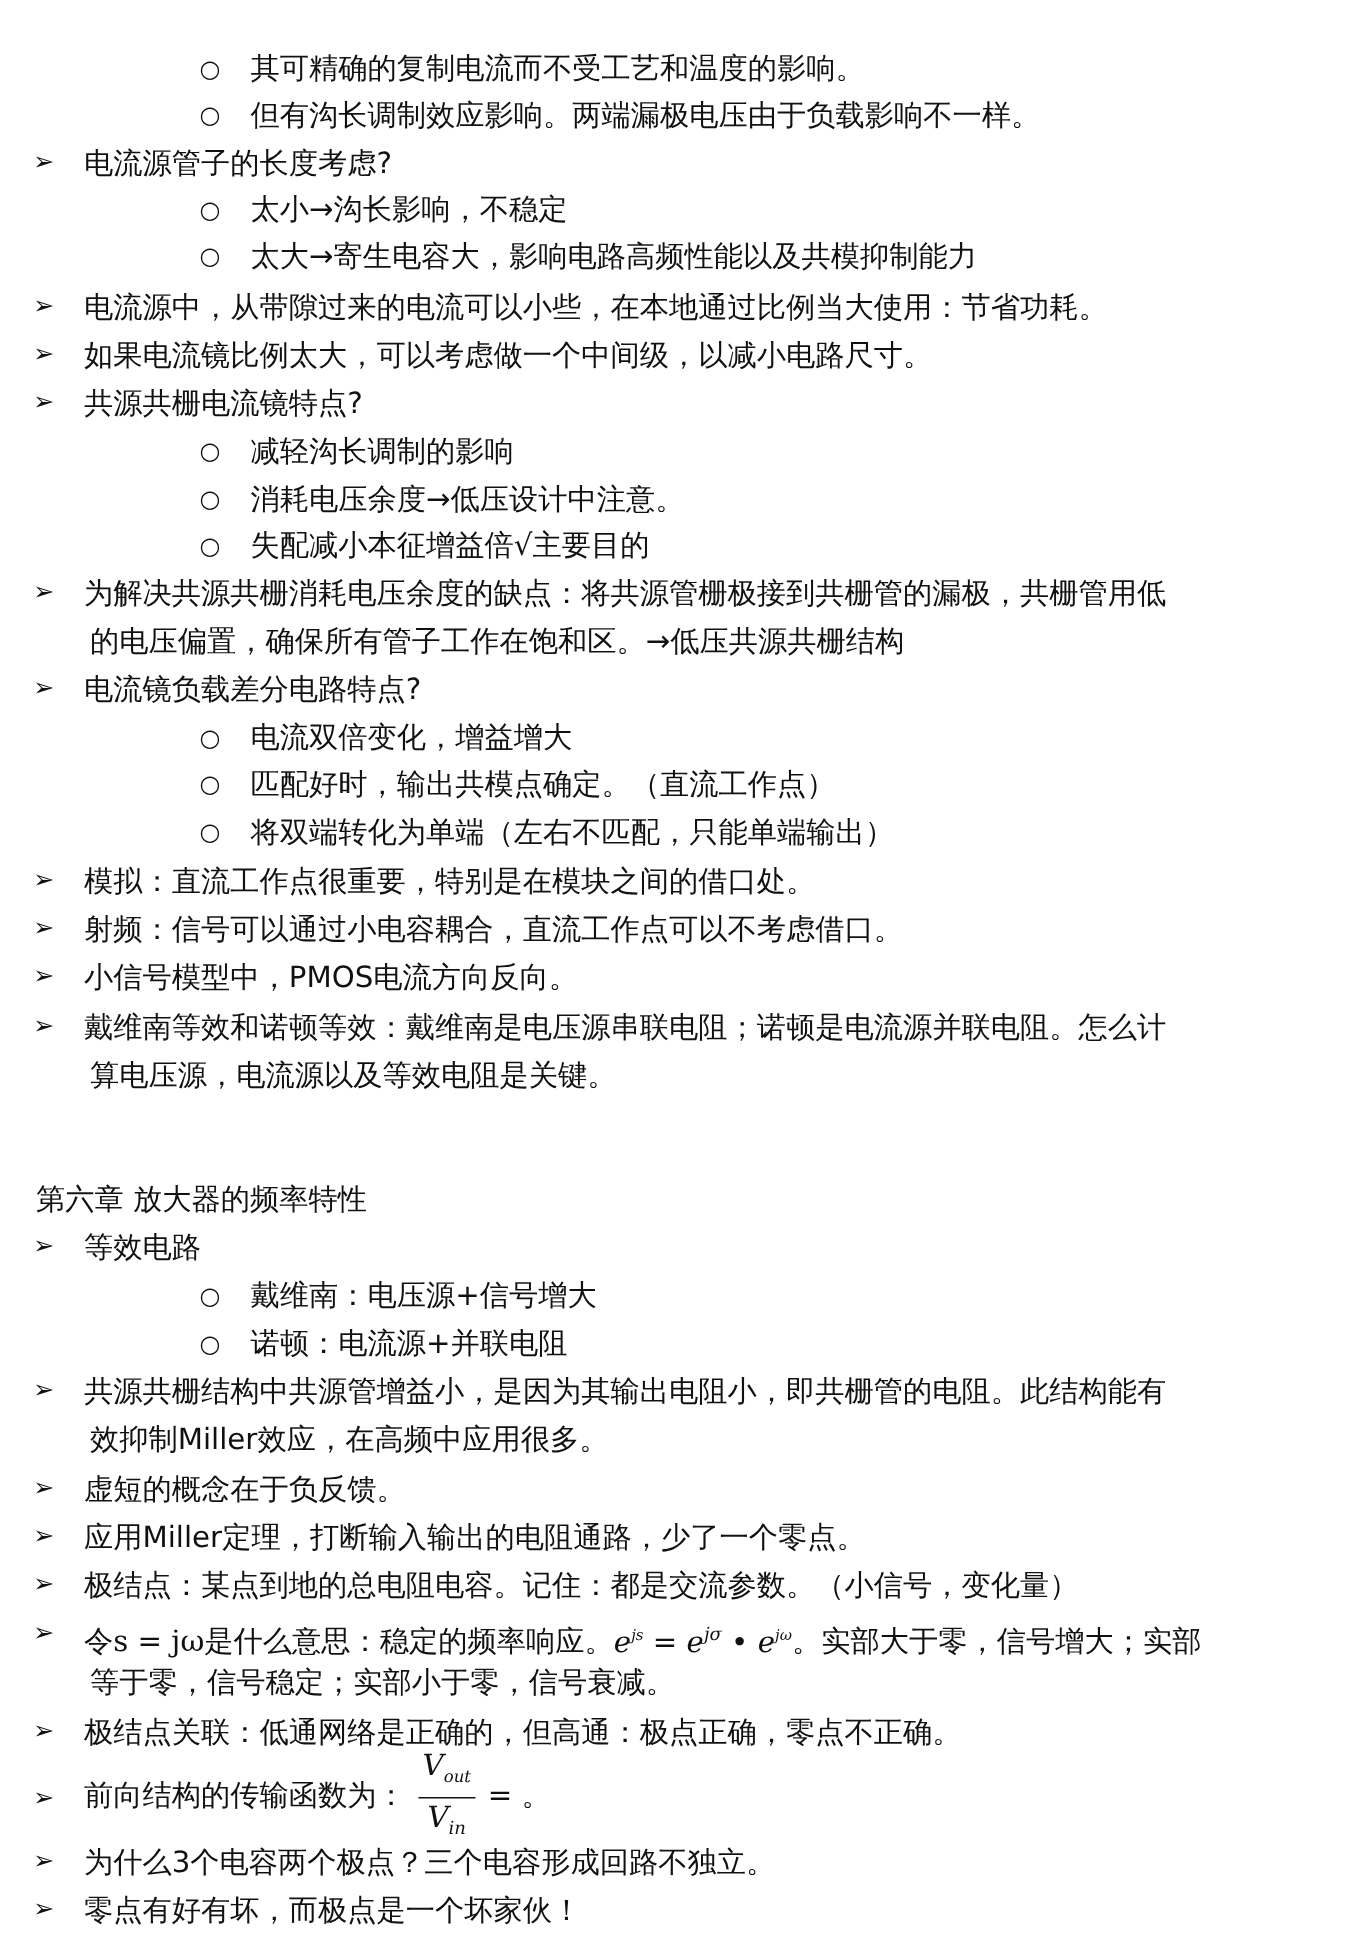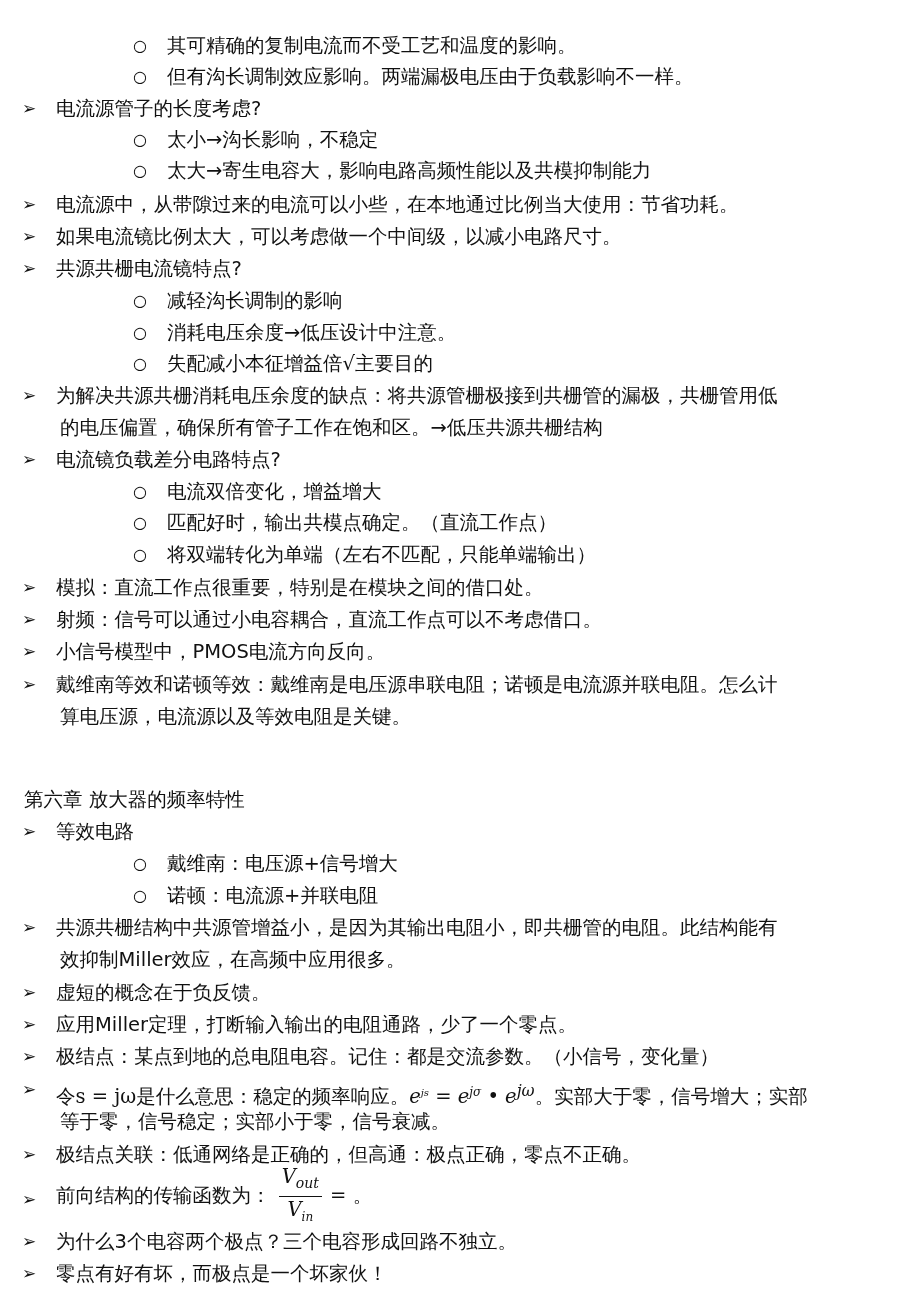--- a/index.html
+++ b/index.html
@@ -155,7 +155,7 @@
   <div class="line" style="top:1074px">
     <span class="main-bullet">➢</span>
     <span class="main-text">
-      <span>令</span><span class="serif" style="font-style:normal">s = jω</span><span>是什么意思：稳定的频率响应。</span><span class="serif"><span>e</span><sup style="font-size:10px">js</sup><span style="font-style:normal"> = </span><span>e</span><sup style="font-size:12px">jσ</sup><span style="font-style:normal"> • </span><span>e</span><sup style="font-size:16px">jω</sup></span><span>。实部大于零，信号增大；实部</span>
+      <span>令</span><span class="serif" style="font-style:normal">s = jω</span><span>是什么意思：稳定的频率响应。</span><span class="serif"><span>e</span><sup style="font-size:10px">js</sup><span style="font-style:normal"> = </span><span>e</span><sup style="font-size:12px">jσ</sup><span style="font-style:normal"> • </span><span>e</span><sup style="font-size:10px">jω</sup></span><span>。实部大于零，信号增大；实部</span>
     </span>
   </div>
   <div class="line" style="top:1106px">

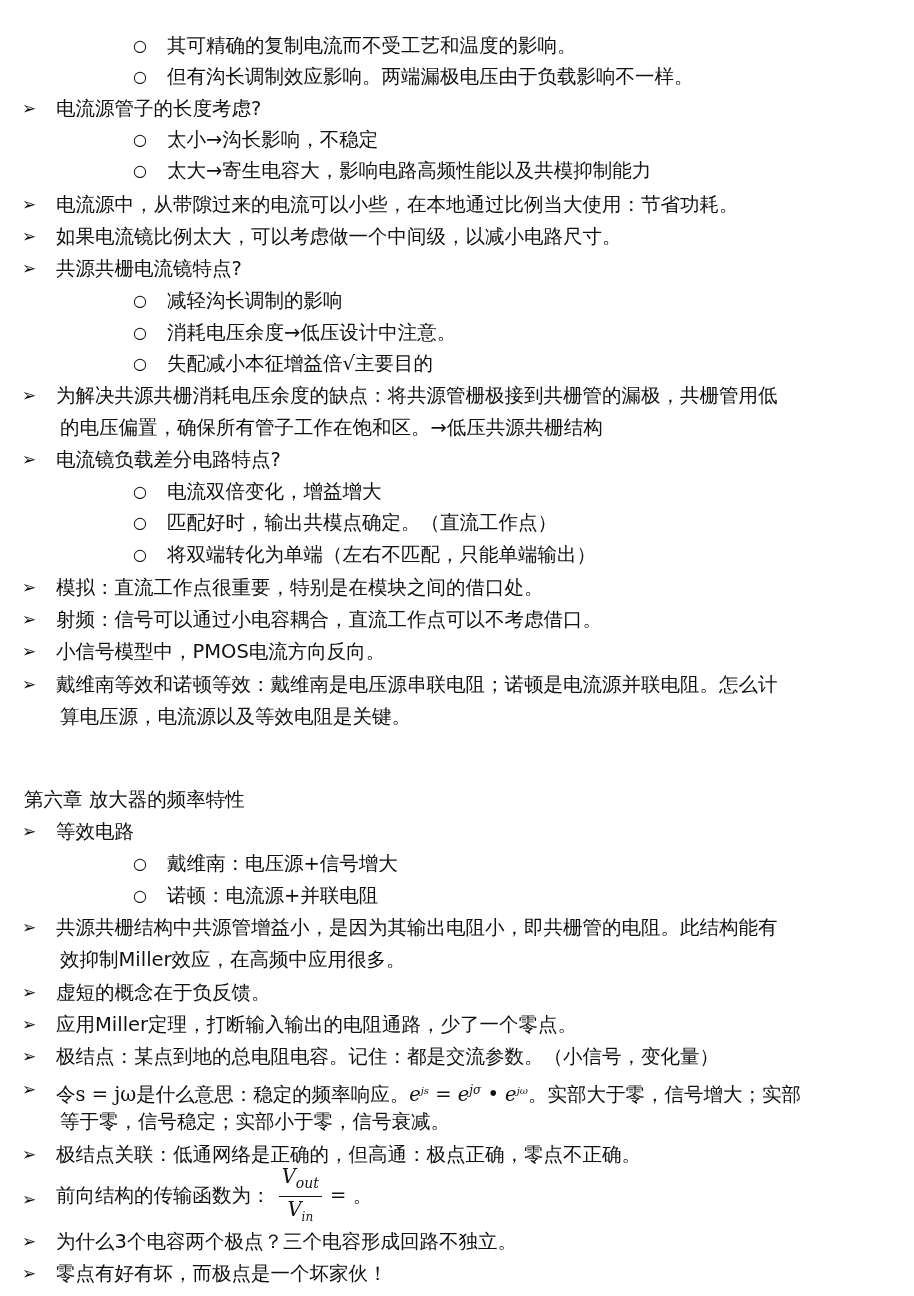--- a/index.html
+++ b/index.html
@@ -172,7 +172,7 @@
     <span class="main-text">
       <span>前向结构的传输函数为：</span>
       <span class="frac serif">
-        <span class="num"><span>V</span><sub style="font-size:14px">out</sub></span>
+        <span class="num"><span>V</span><sub style="font-size:11px">out</sub></span>
         <span class="den"><span>V</span><sub style="font-size:12px">in</sub></span>
       </span>
       <span style="font-family:'DejaVu Serif',serif">=</span>

